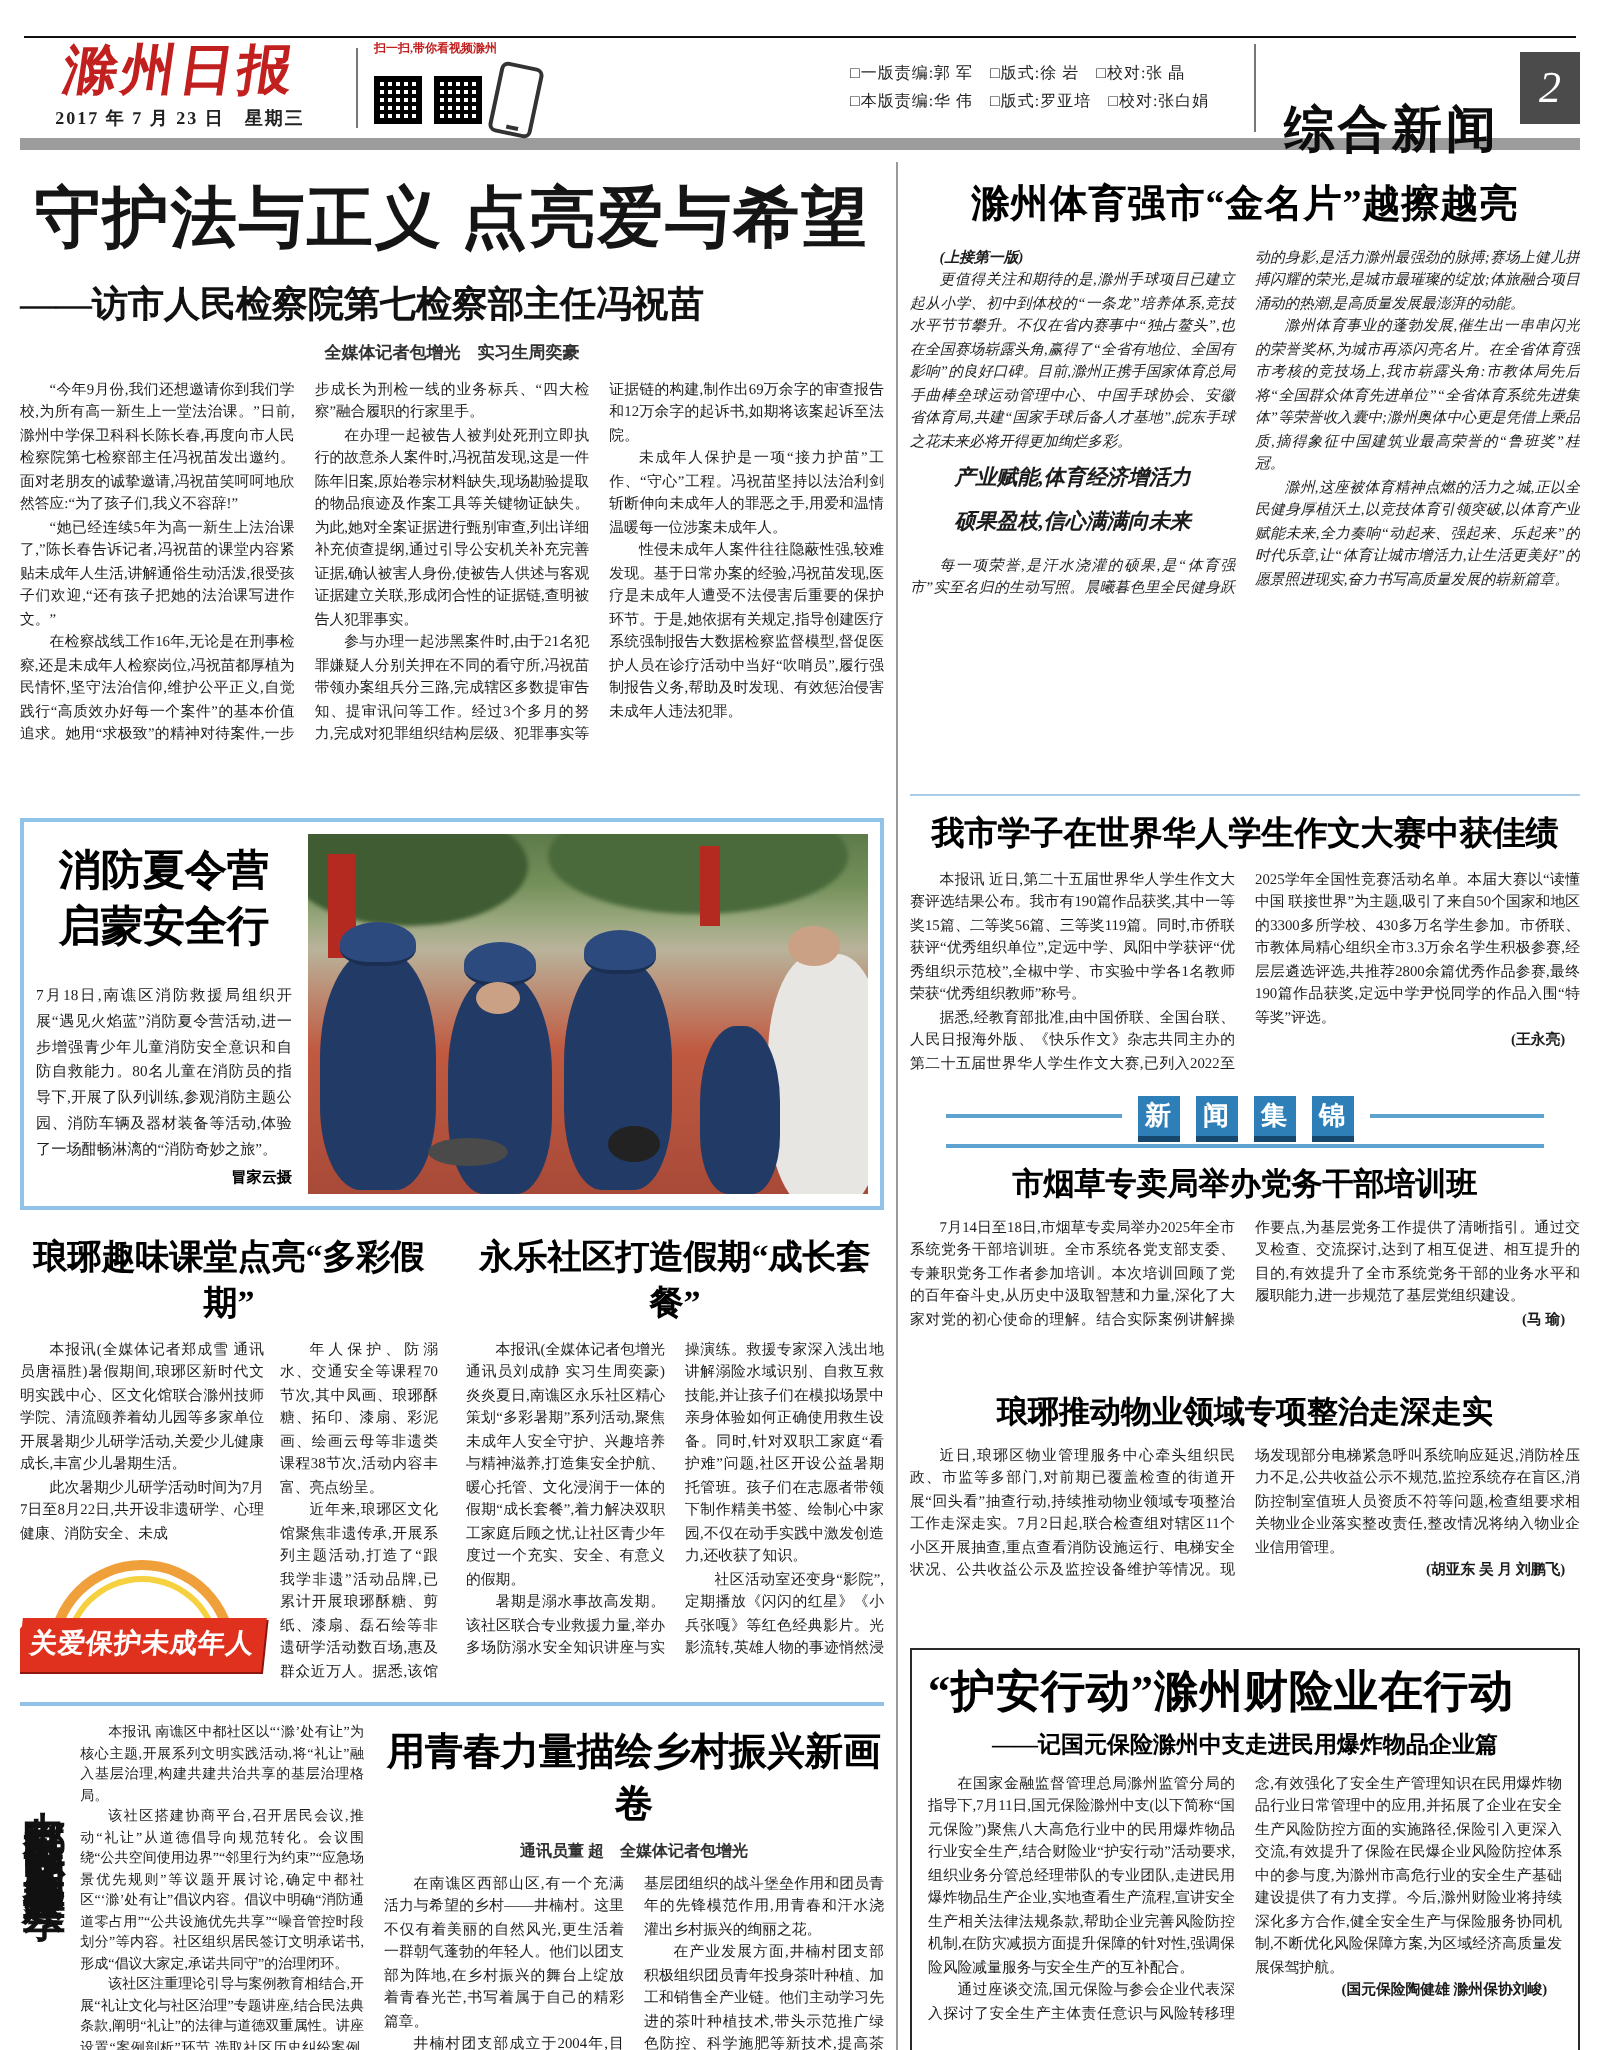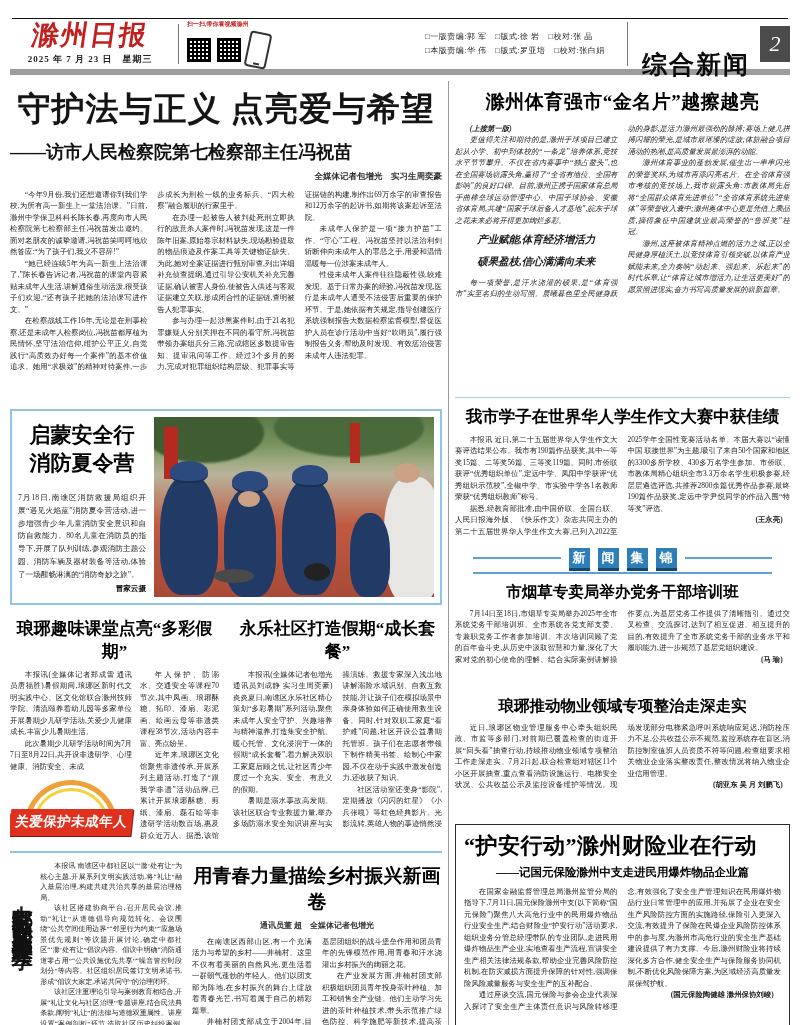--- a/index.html
+++ b/index.html
@@ -118,7 +118,7 @@
   <div class="hdr">
     <div class="mast-wrap">
       <div class="masthead">滁州日报</div>
-      <div class="dateline">2025 年 7 月 23 日　星期三</div>
+      <div class="dateline">2017 年 7 月 23 日　星期三</div>
     </div>
     <div class="vline"></div>
     <div class="qrzone">

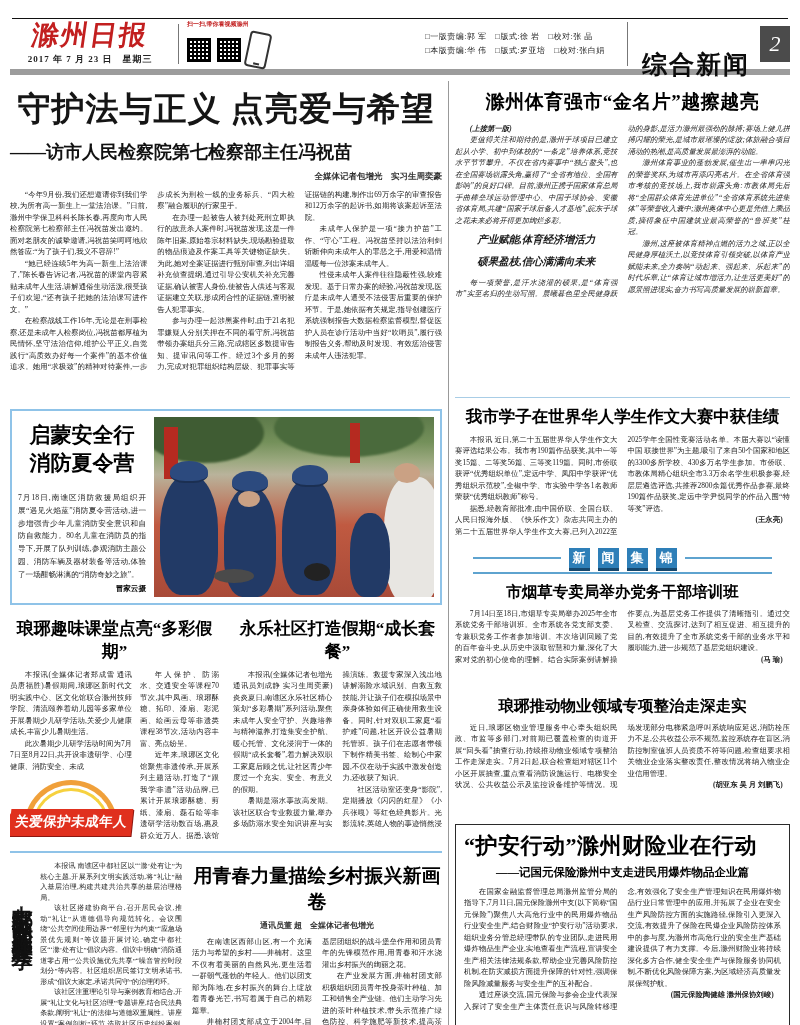--- a/index.html
+++ b/index.html
@@ -43,7 +43,7 @@
   
   .main-headline { font-size:33px; font-weight:bold; text-align:center; color:#151515; letter-spacing:1px; margin-top:6px; }
   .main-subhead { font-size:18px; font-weight:bold; text-align:left; margin-top:8px; color:#111; }
-  .byline { font-size:8.5px; text-align:right; margin:7px 0 6px 0; font-weight:bold; color:#333; }
+  .byline { font-size:8.5px; text-align:center; margin:7px 0 6px 0; font-weight:bold; color:#333; }
   .main-body { height:212px; }
 
   

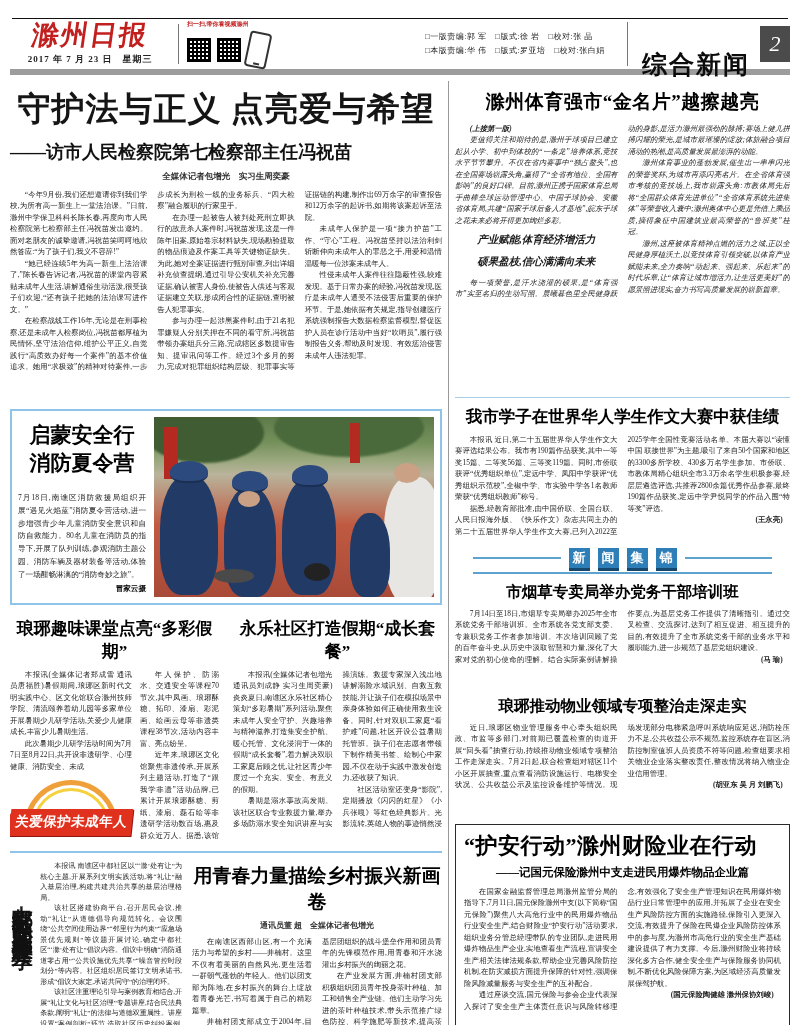--- a/index.html
+++ b/index.html
@@ -160,8 +160,8 @@
       <div class="photoband">
         <div class="fire-box">
           <div class="fire-head">
+            <div>消防夏令营</div>
             <div>启蒙安全行</div>
-            <div>消防夏令营</div>
           </div>
           <div class="fire-cap">7月18日,南谯区消防救援局组织开展“遇见火焰蓝”消防夏令营活动,进一步增强青少年儿童消防安全意识和自防自救能力。80名儿童在消防员的指导下,开展了队列训练,参观消防主题公园、消防车辆及器材装备等活动,体验了一场酣畅淋漓的“消防奇妙之旅”。</div>
           <div class="fire-sig">冒家云摄</div>

